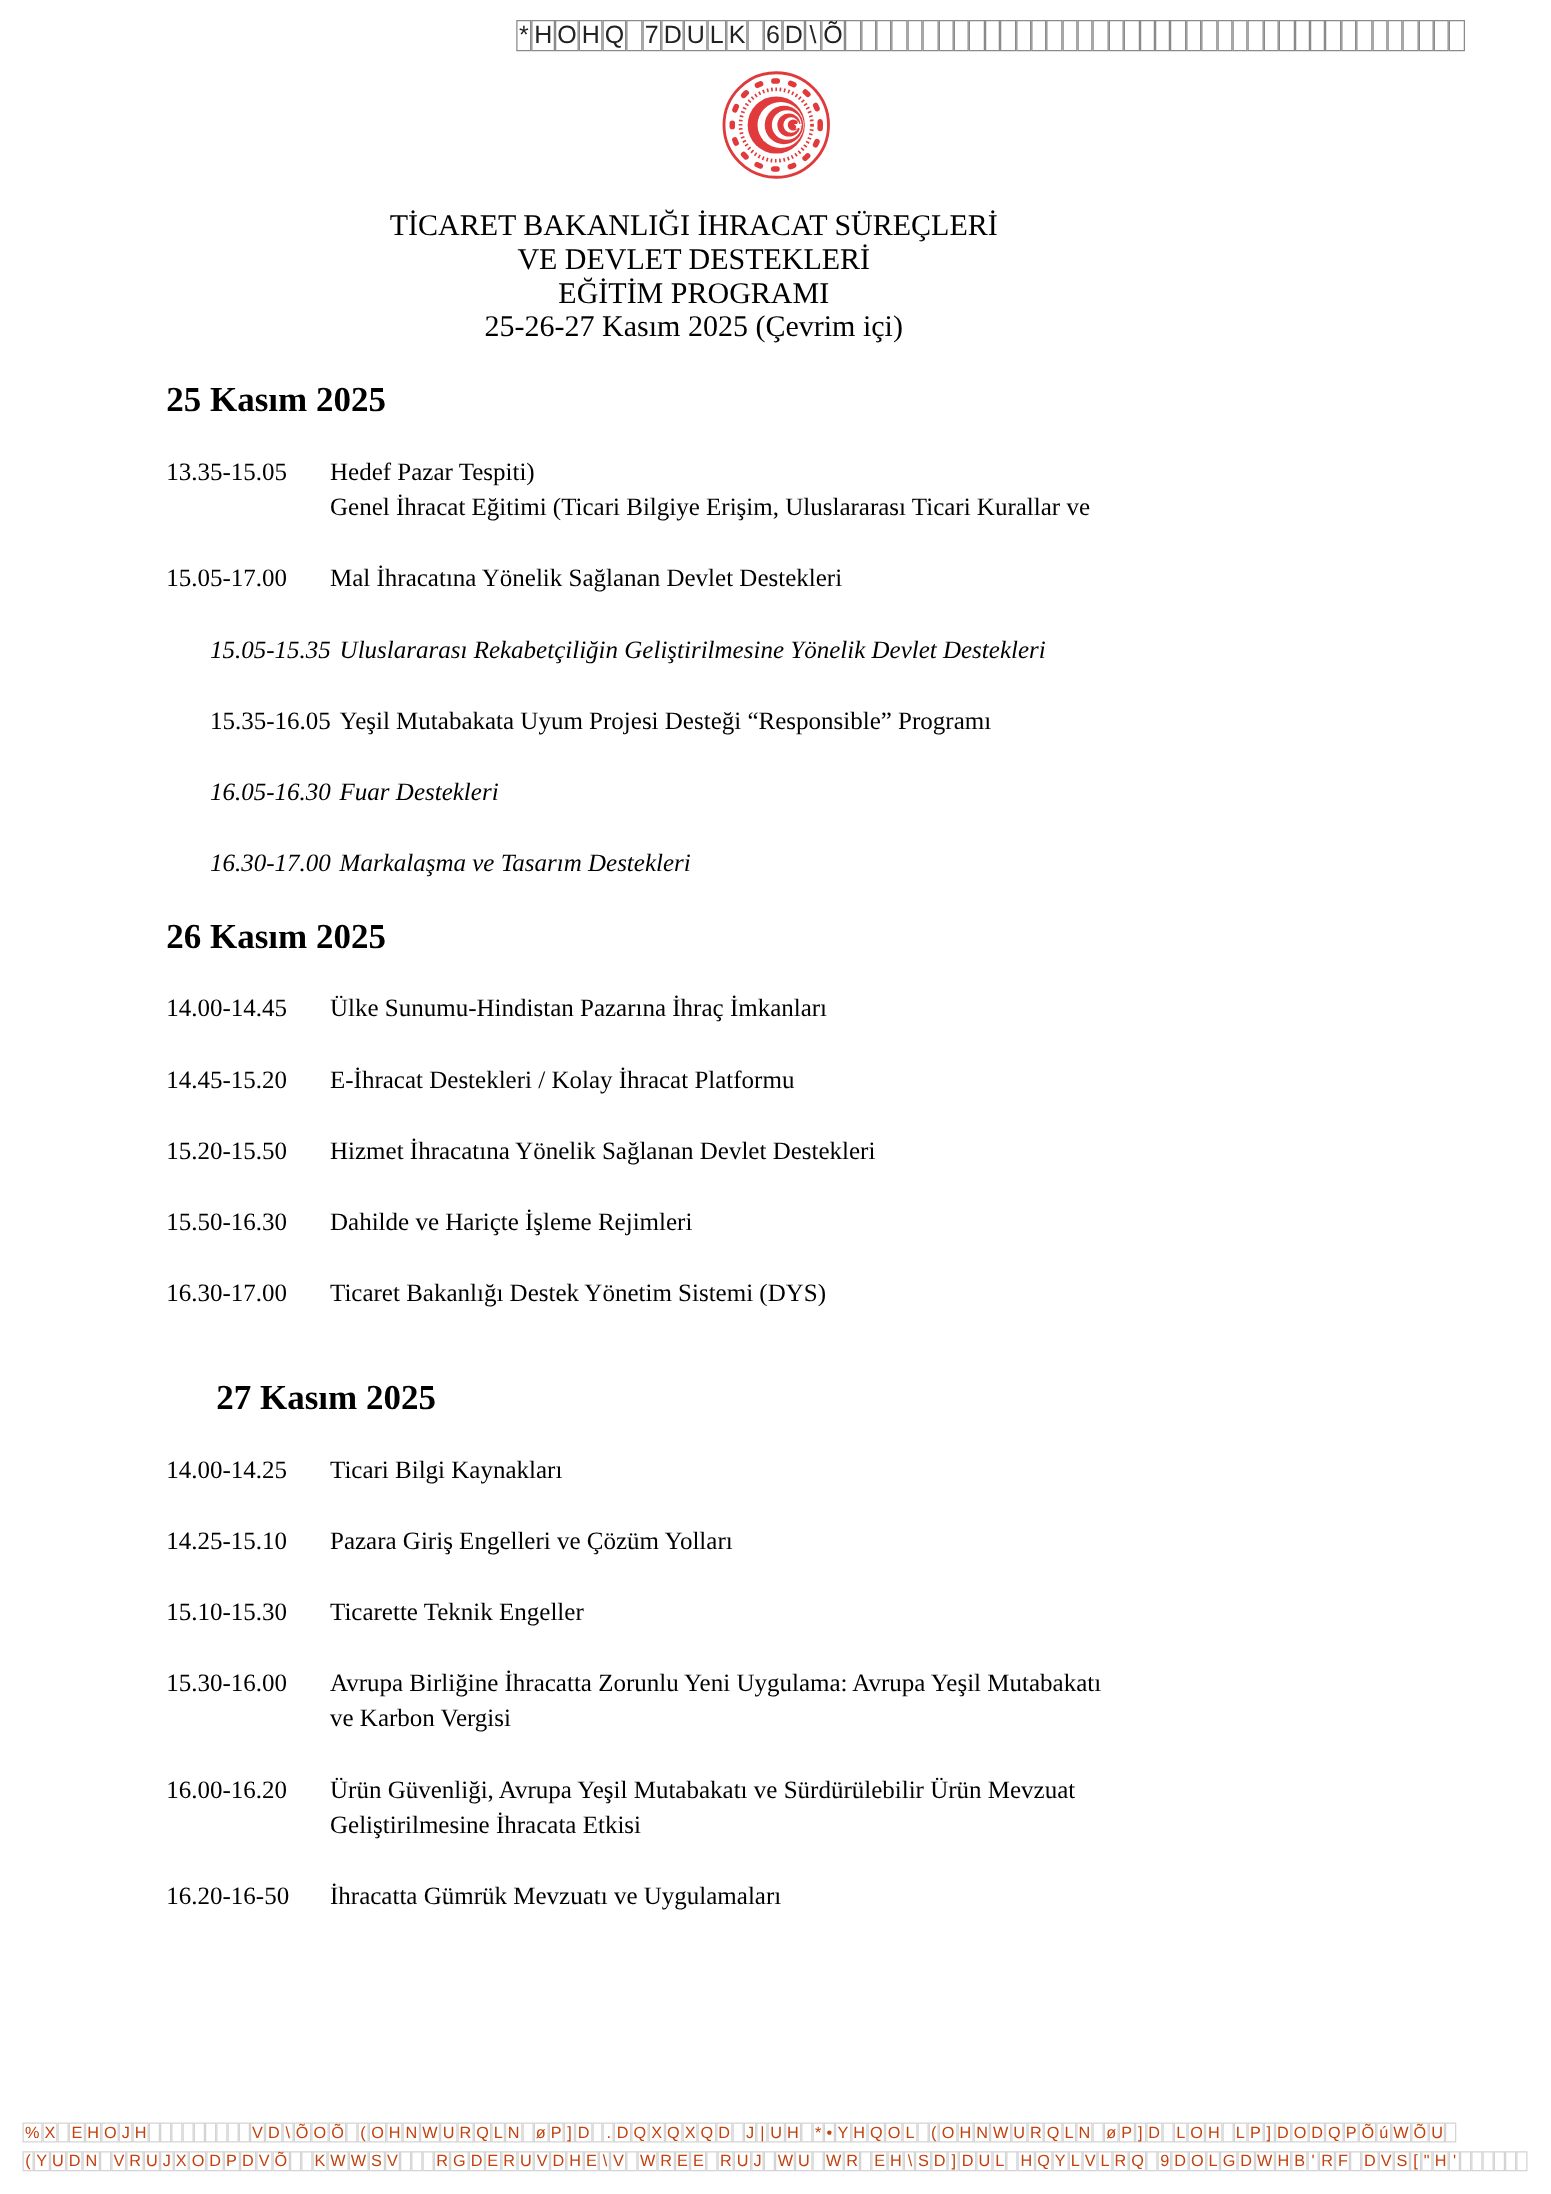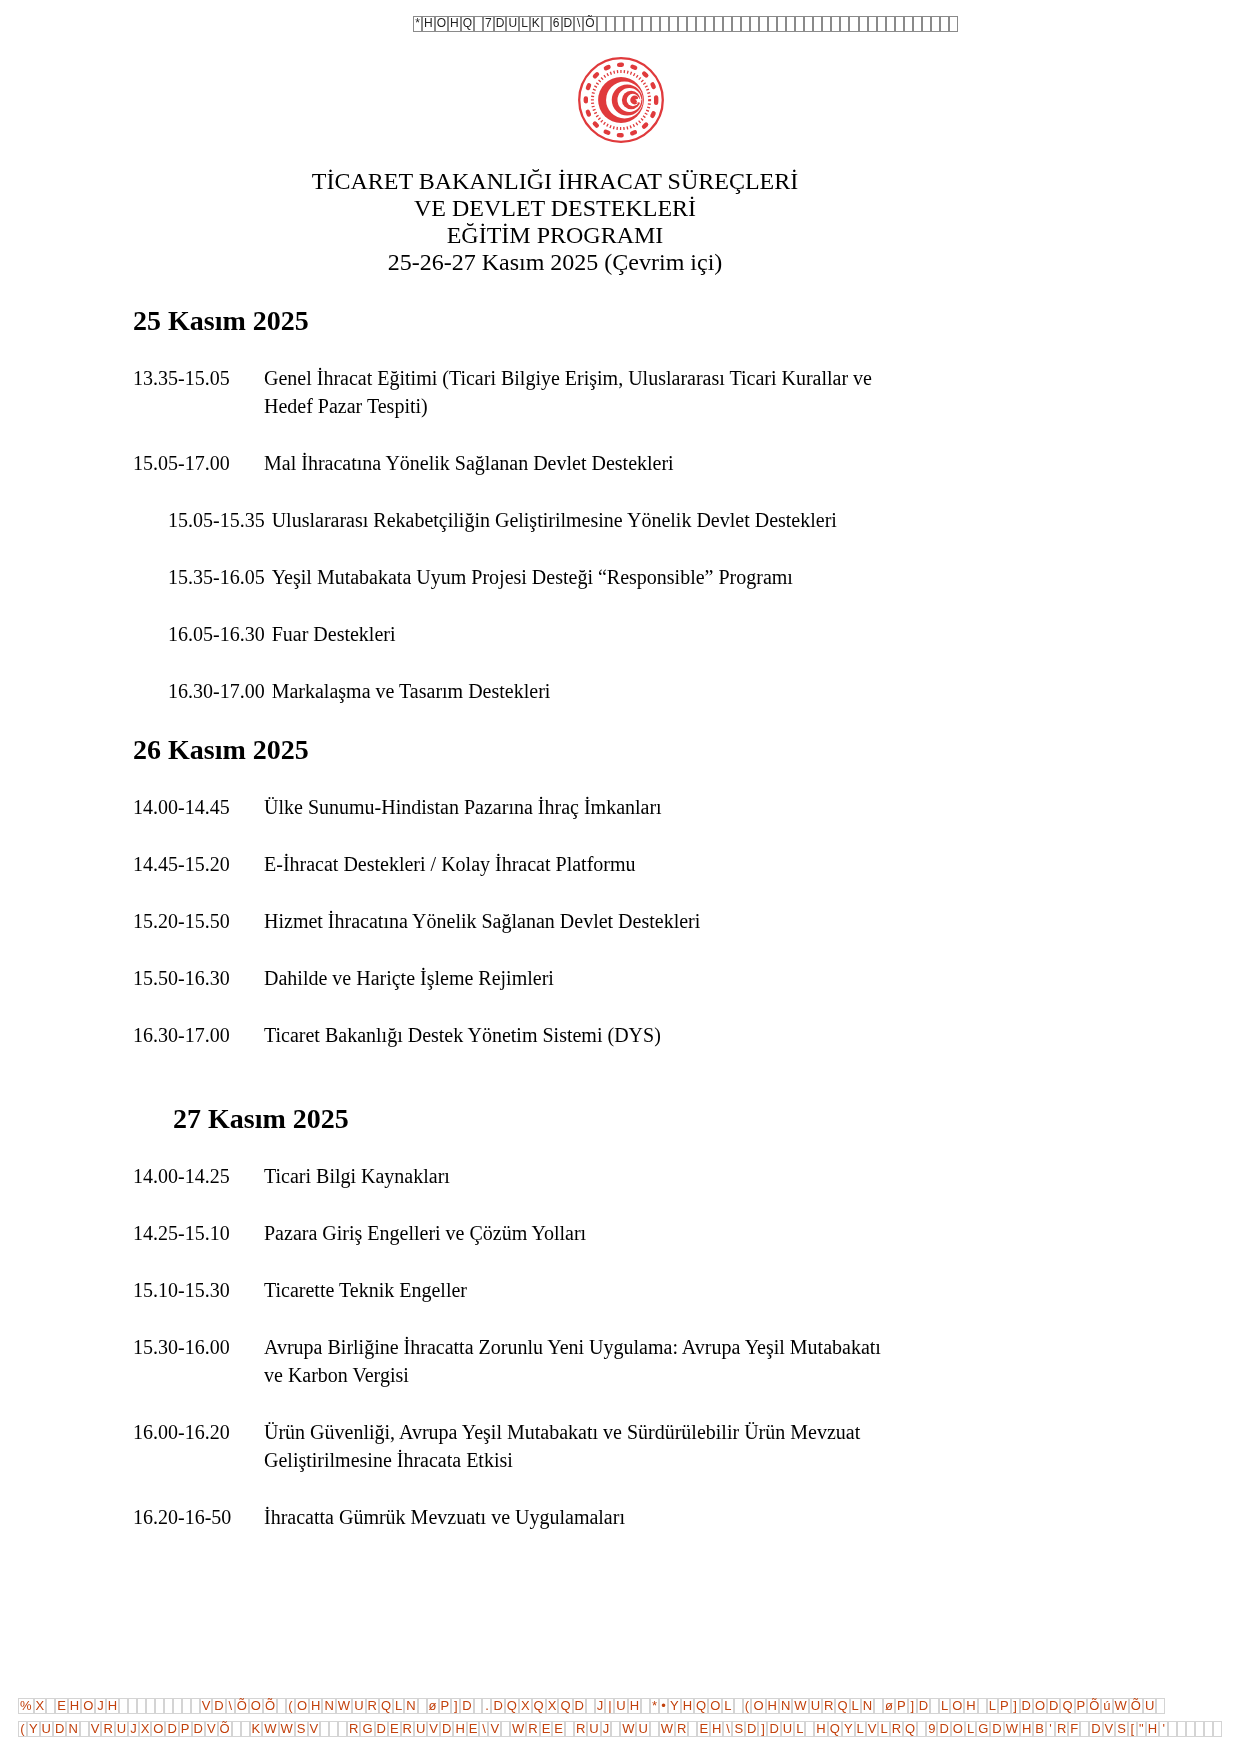--- a/index.html
+++ b/index.html
@@ -8,7 +8,7 @@
 
   
   .garbled-top{position:absolute;left:413px;top:16px;font-family:"Liberation Sans",sans-serif;
-               font-size:12px;color:#222;white-space:nowrap;}
+               font-size:20px;color:#222;white-space:nowrap;}
   .garbled-top .g{display:inline-block;border:1px solid #8a8a8a;min-width:0.42em;
                   padding:0 1px;line-height:1.15;text-align:center;}
 

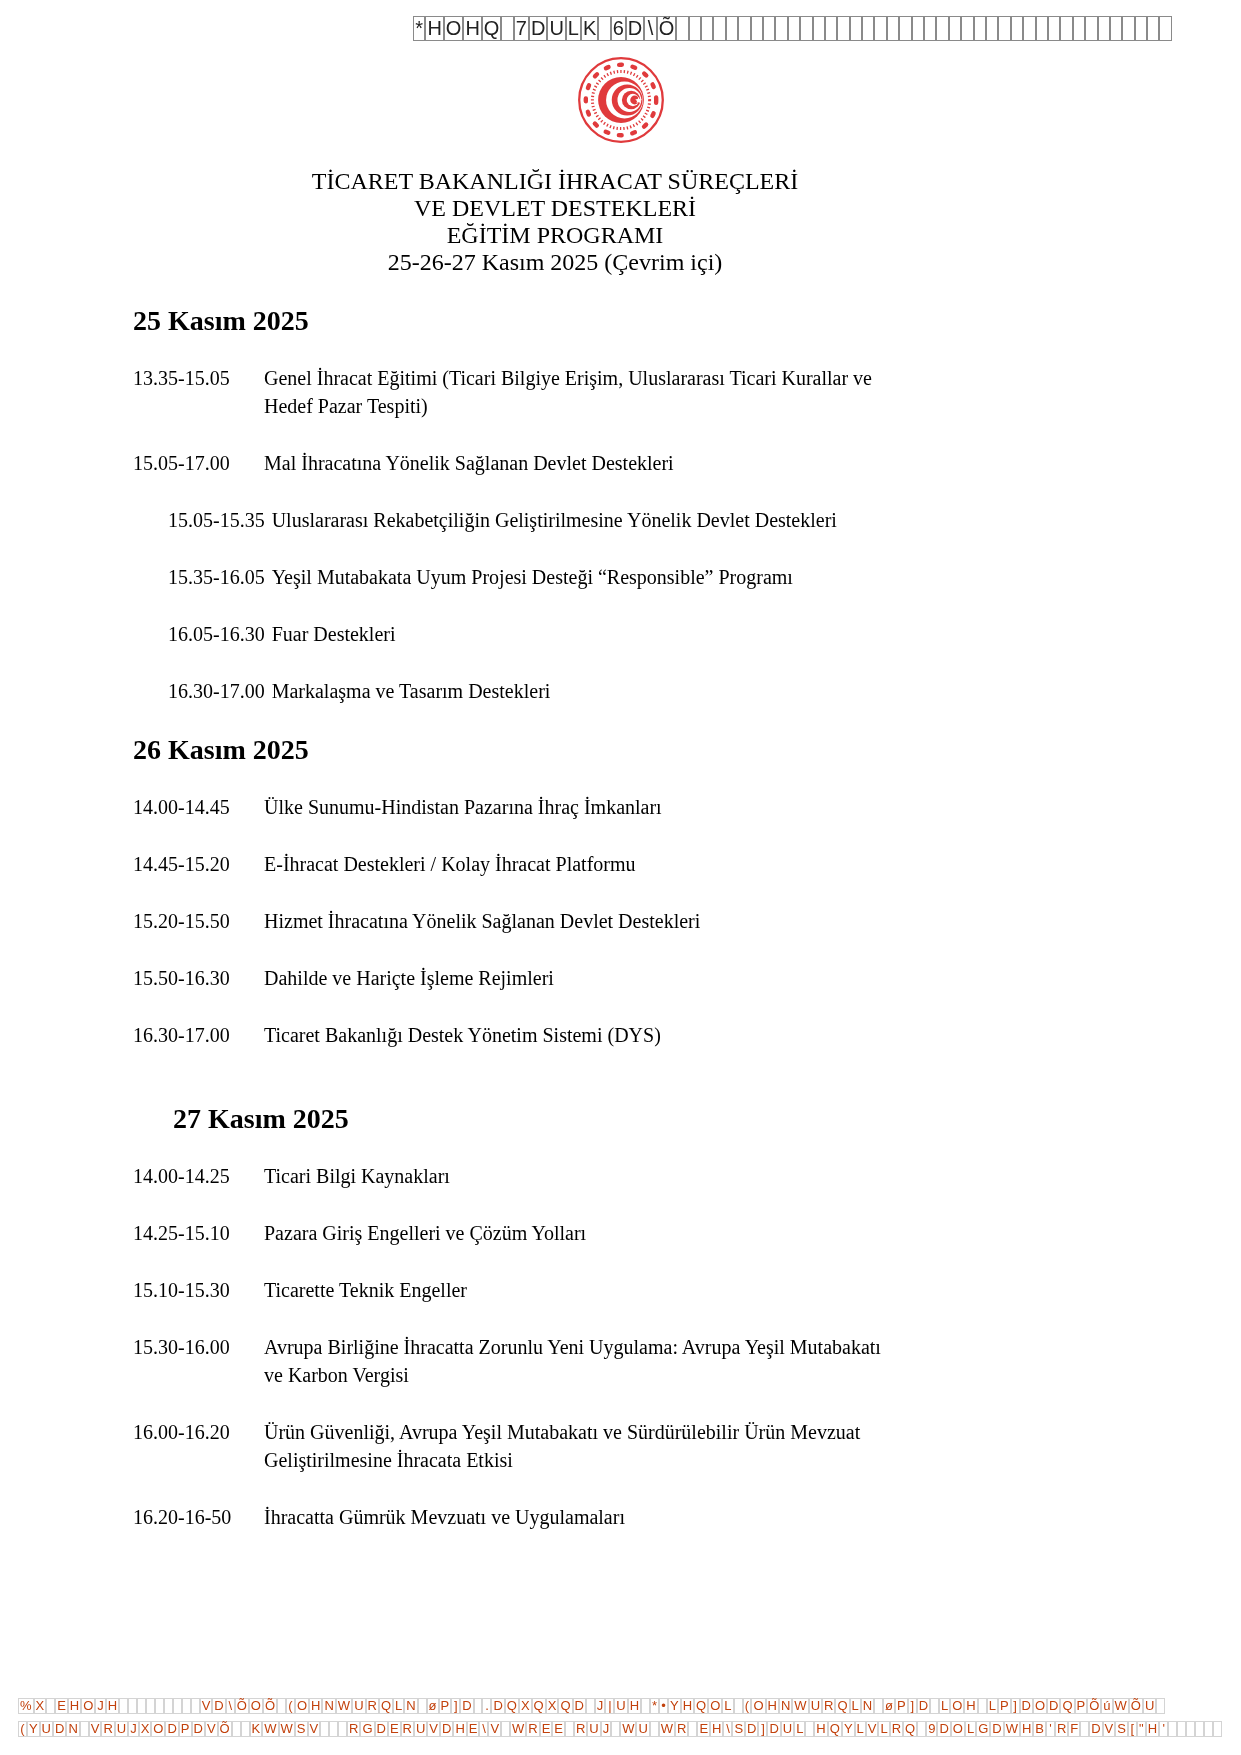--- a/index.html
+++ b/index.html
@@ -73,8 +73,8 @@
     <div class="row">
       <span class="time">13.35-15.05</span>
       <span class="topic">
+        <span class="l">Hedef Pazar Tespiti)</span>
         <span class="l">Genel İhracat Eğitimi (Ticari Bilgiye Erişim, Uluslararası Ticari Kurallar ve</span>
-        <span class="l">Hedef Pazar Tespiti)</span>
       </span>
     </div>
     <div class="row">

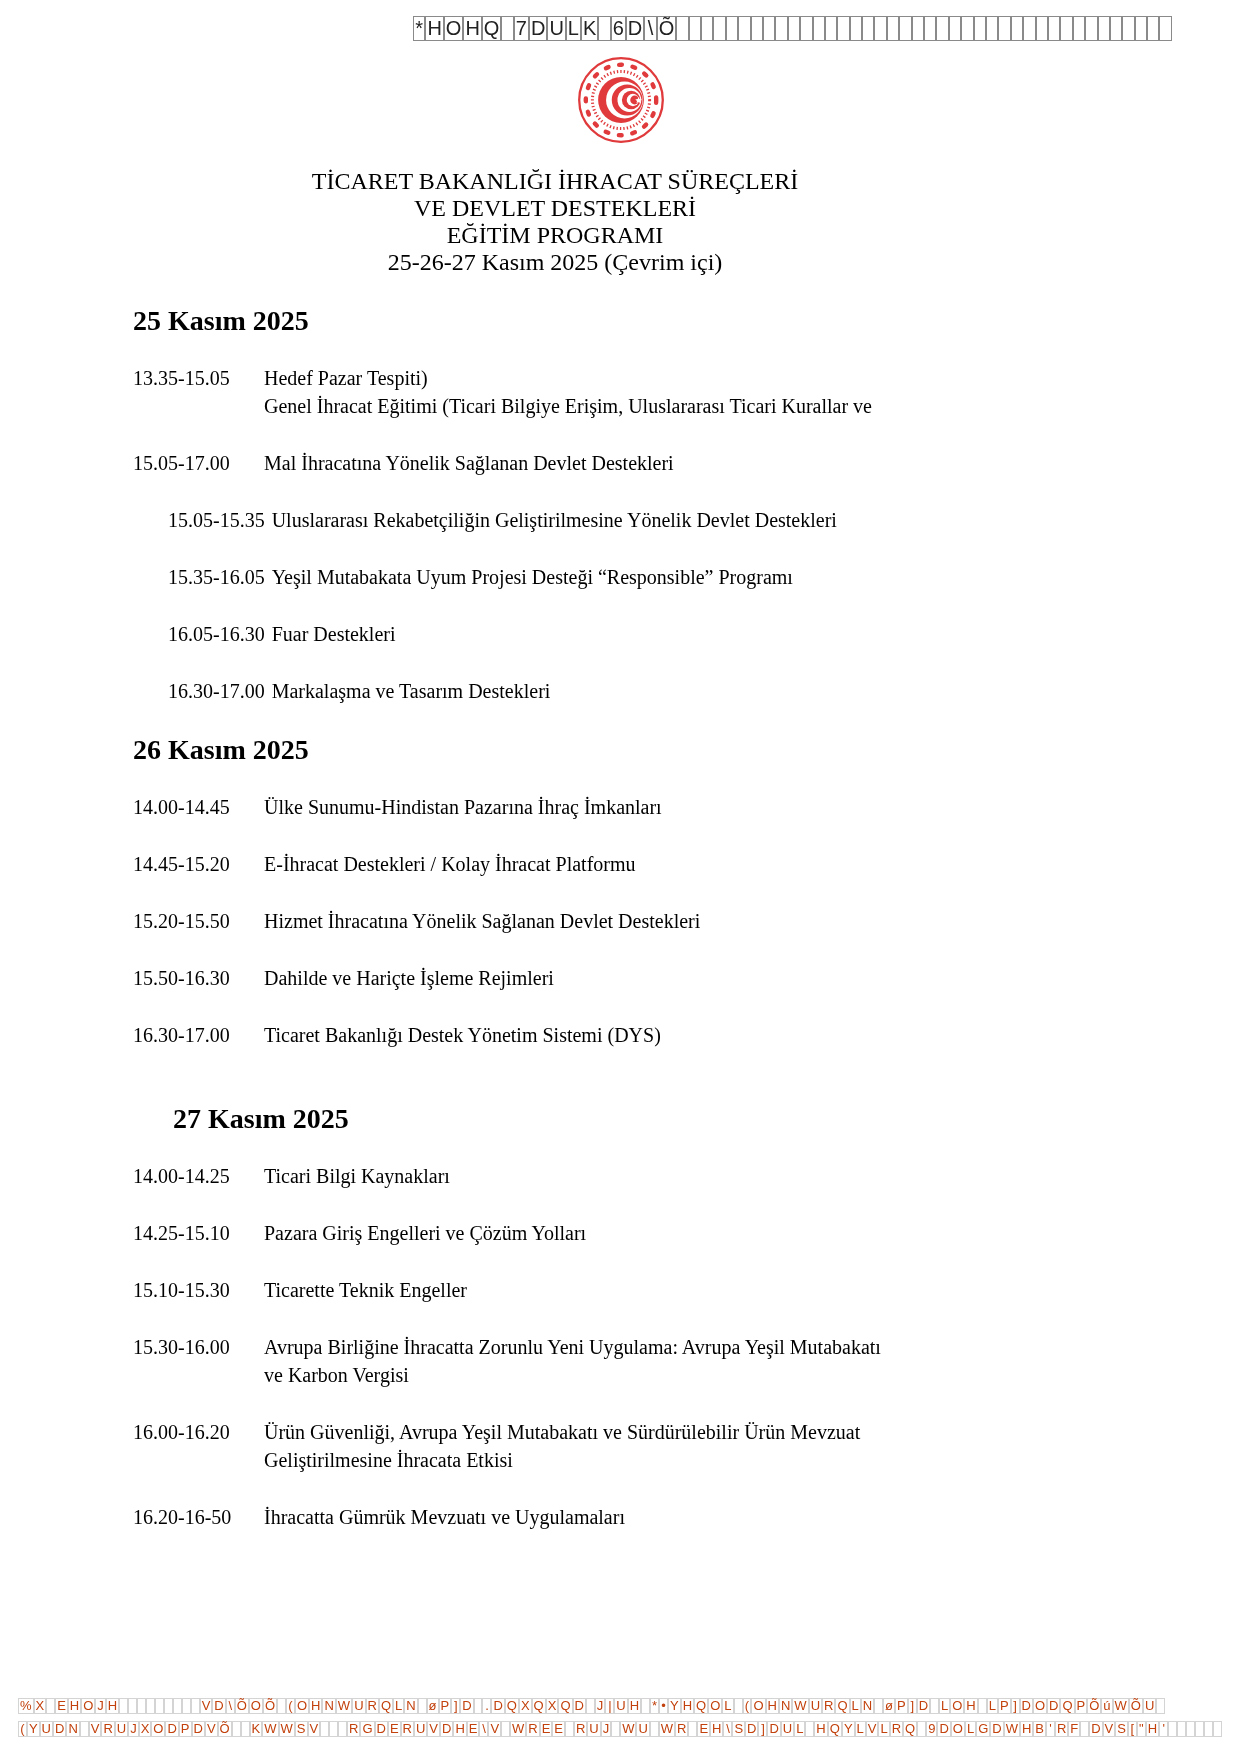--- a/index.html
+++ b/index.html
@@ -27,7 +27,7 @@
   .row .l{display:block;}
   .subrow{margin-left:35px;margin-top:29px;line-height:28px;}
   .subrow .time{margin-right:7px;}
-  .it{}
+  .it{font-style:italic;}
   .rm{font-style:normal;}
 
   

